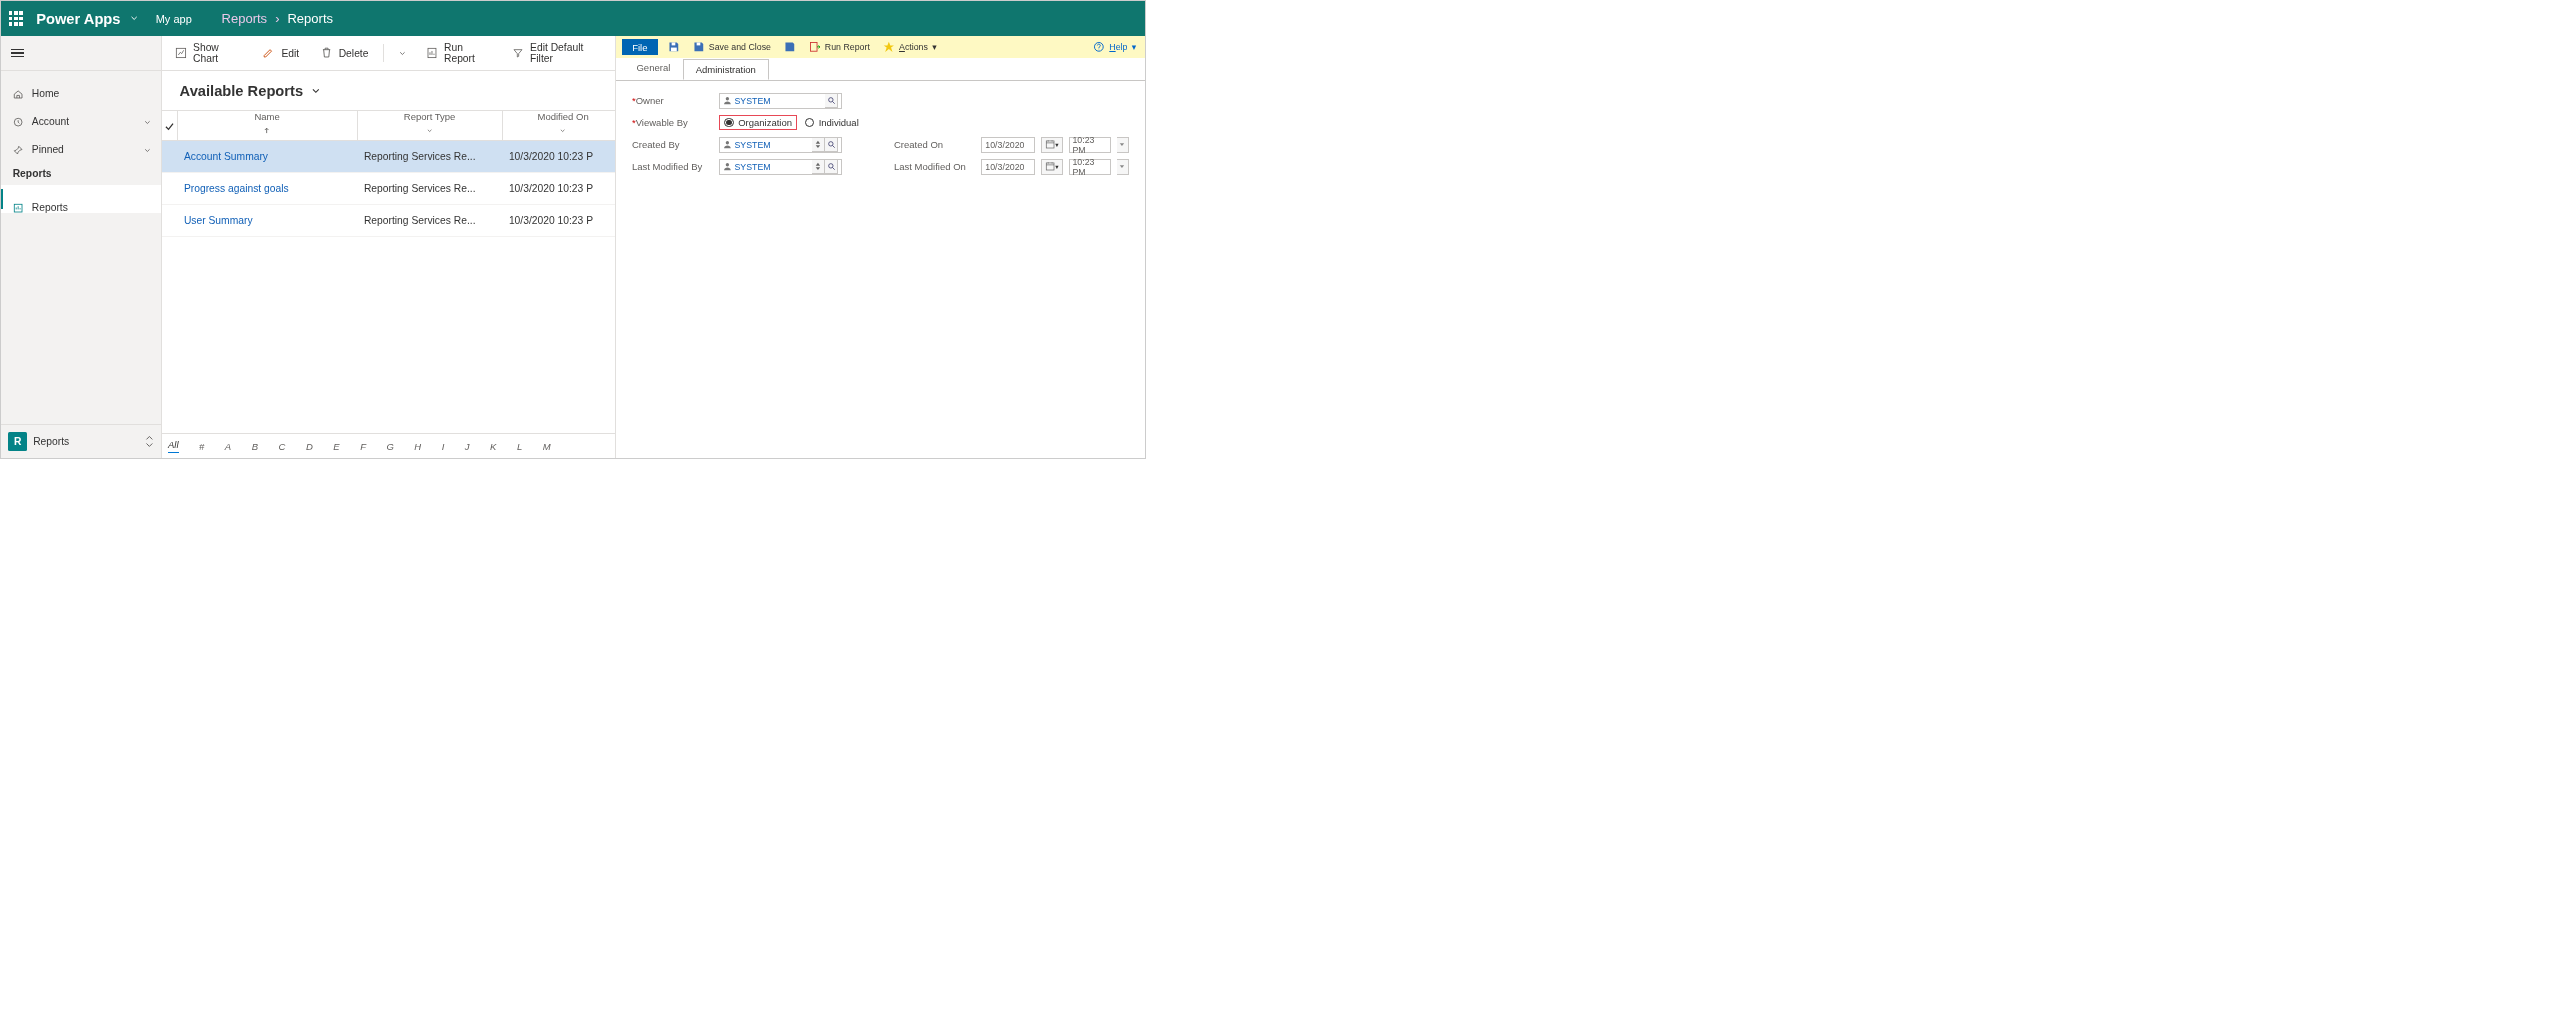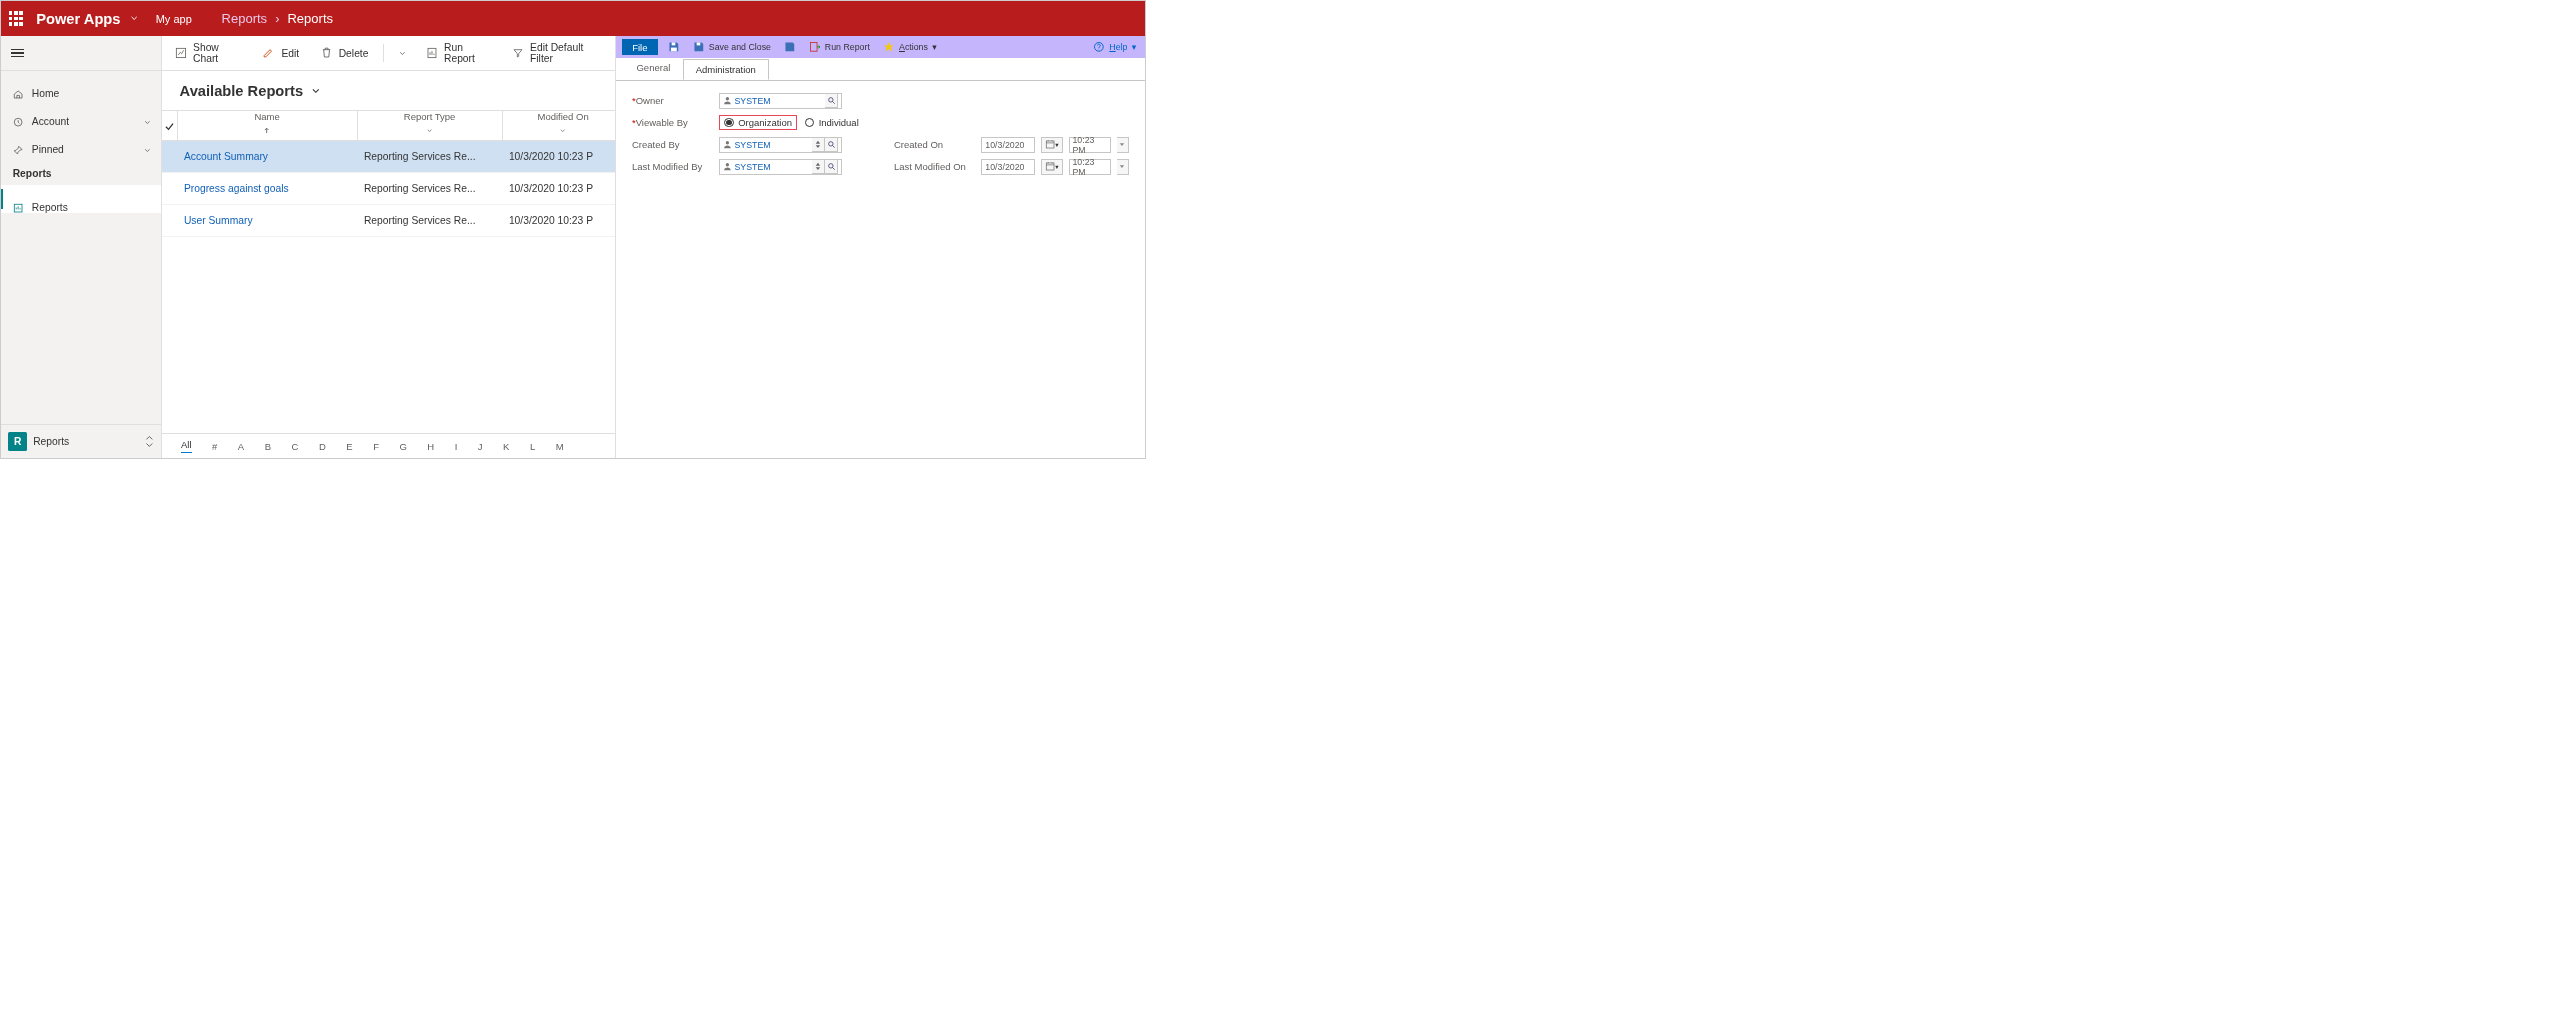--- a/index.html
+++ b/index.html
@@ -6,7 +6,7 @@
   html, body { margin:0; padding:0; height:100%; font-family: "Segoe UI", Arial, sans-serif; font-size:10.3px; color:#333; background:#fff;}
   .app { display:flex; flex-direction:column; height:459px; width:1146px; border:0.7px solid #ccc;}
   .topbar {
-    background:#b91c1c; color:#fff; height:35px; display:flex; align-items:center; padding:0 5.9px; gap:8.8px;
+    background:#0f766e; color:#fff; height:35px; display:flex; align-items:center; padding:0 5.9px; gap:8.8px;
   }
   .waffle { width:17.6px; height:17.6px; display:flex; flex-wrap:wrap; align-content:center; justify-content:center; gap:1.5px; padding:1.5px;}
   .waffle .sq { width:3.7px; height:3.7px; background:#fff;}

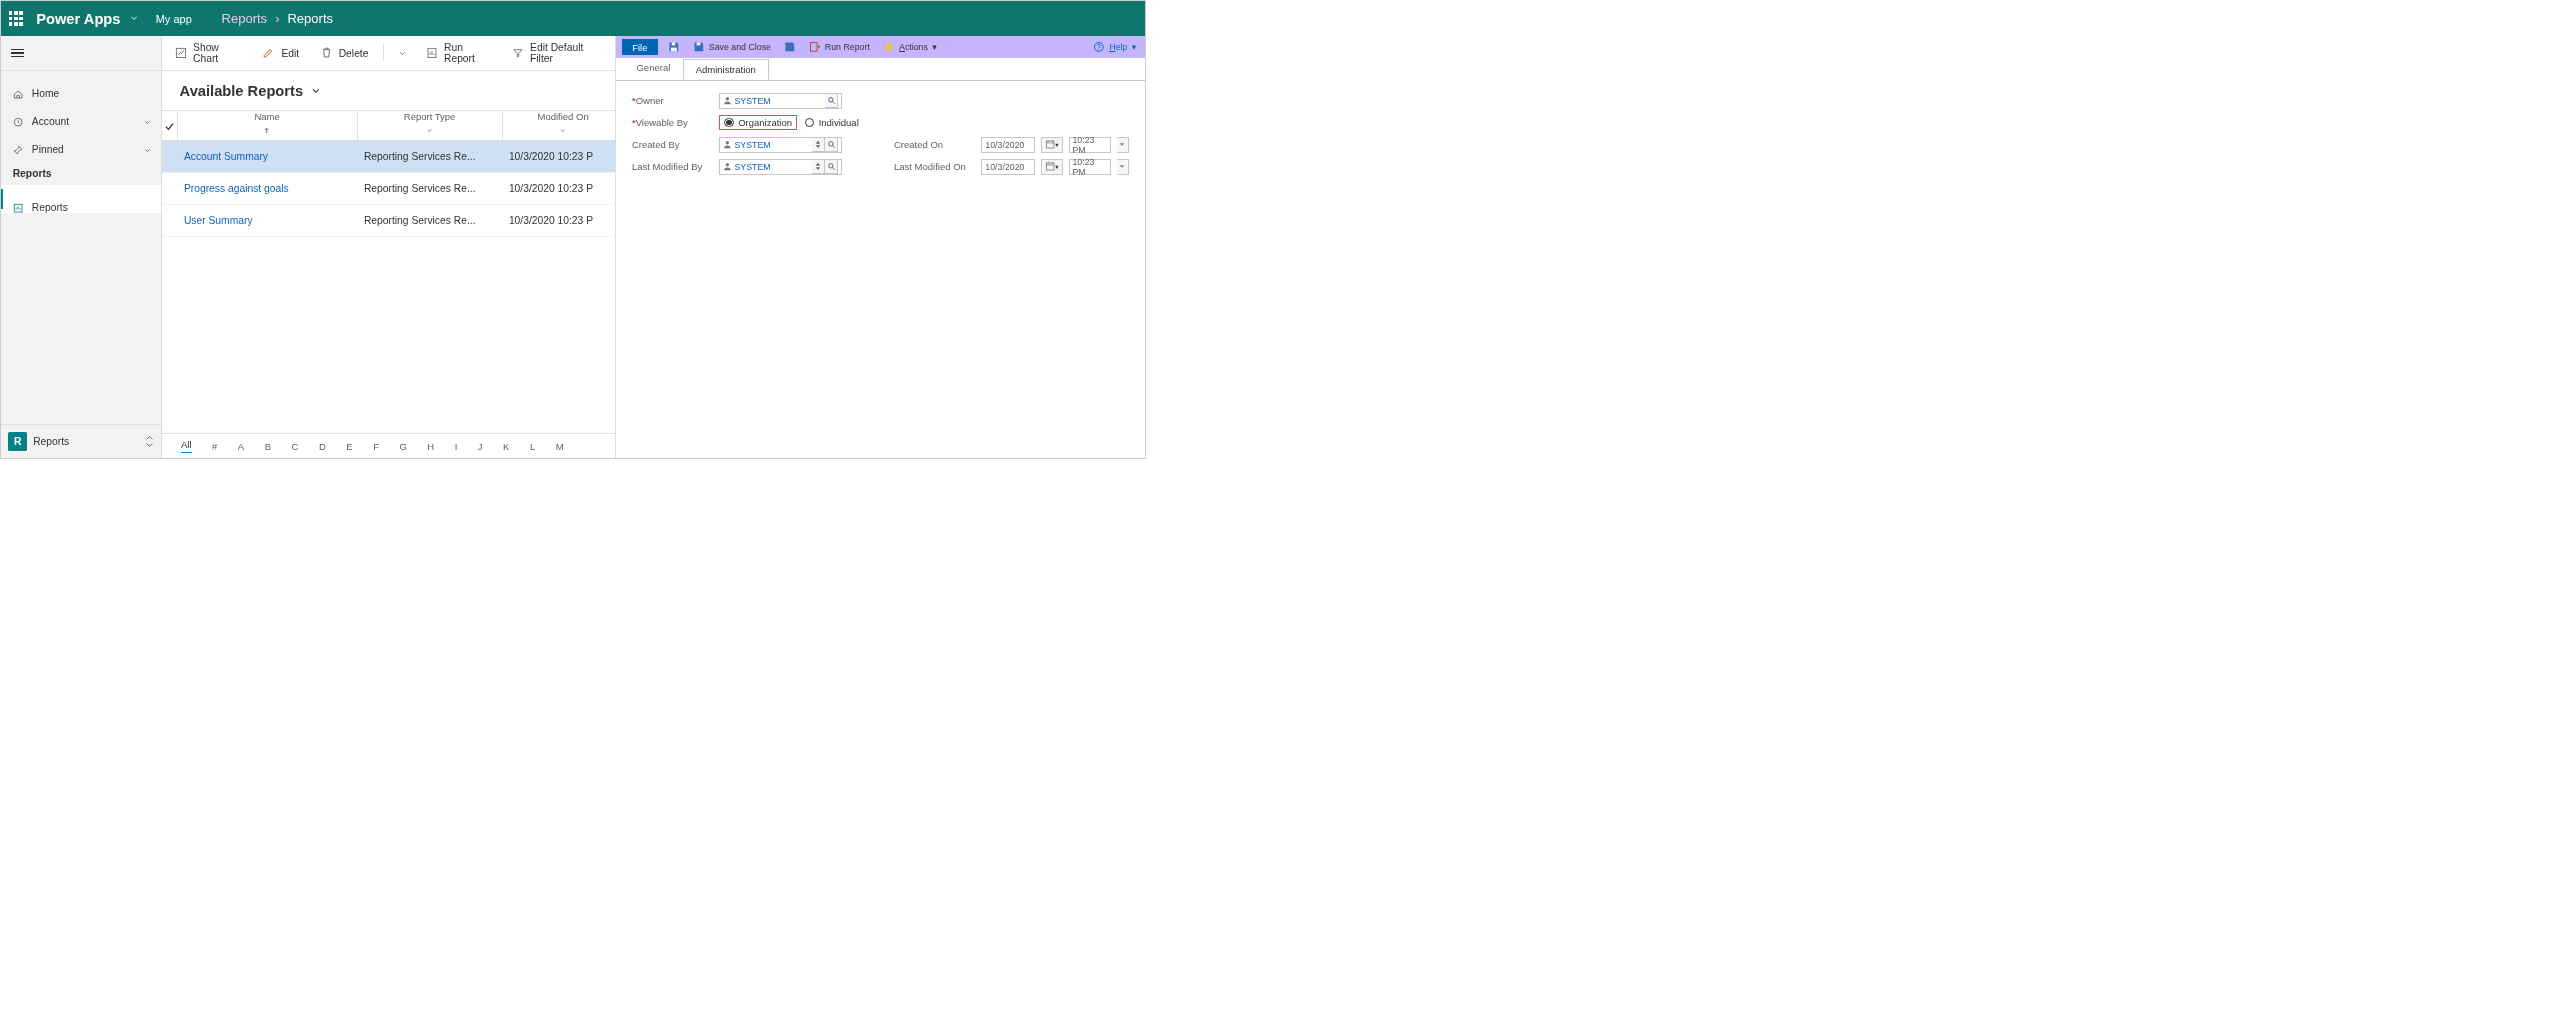--- a/index.html
+++ b/index.html
@@ -65,7 +65,7 @@
   
   
   .detail{flex:0 0 503px; display:flex; flex-direction:column;}
-  .ribbon{height:22px; background:#c4b5fd; display:flex; align-items:center; gap:7.3px; padding:0 5.9px; font-size:8.8px; color:#333;}
+  .ribbon{height:22px; background:#fef9c3; display:flex; align-items:center; gap:7.3px; padding:0 5.9px; font-size:8.8px; color:#333;}
   .file-tab{background:#0065b3;color:#fff;padding:2.9px 10.3px;font-size:9.5px;}
   .ract{display:flex;align-items:center;gap:4.4px;cursor:pointer;padding:1.5px 2.9px;}
   .ract .ricon{width:11.7px;height:11.7px;display:inline-flex;align-items:center;justify-content:center;}

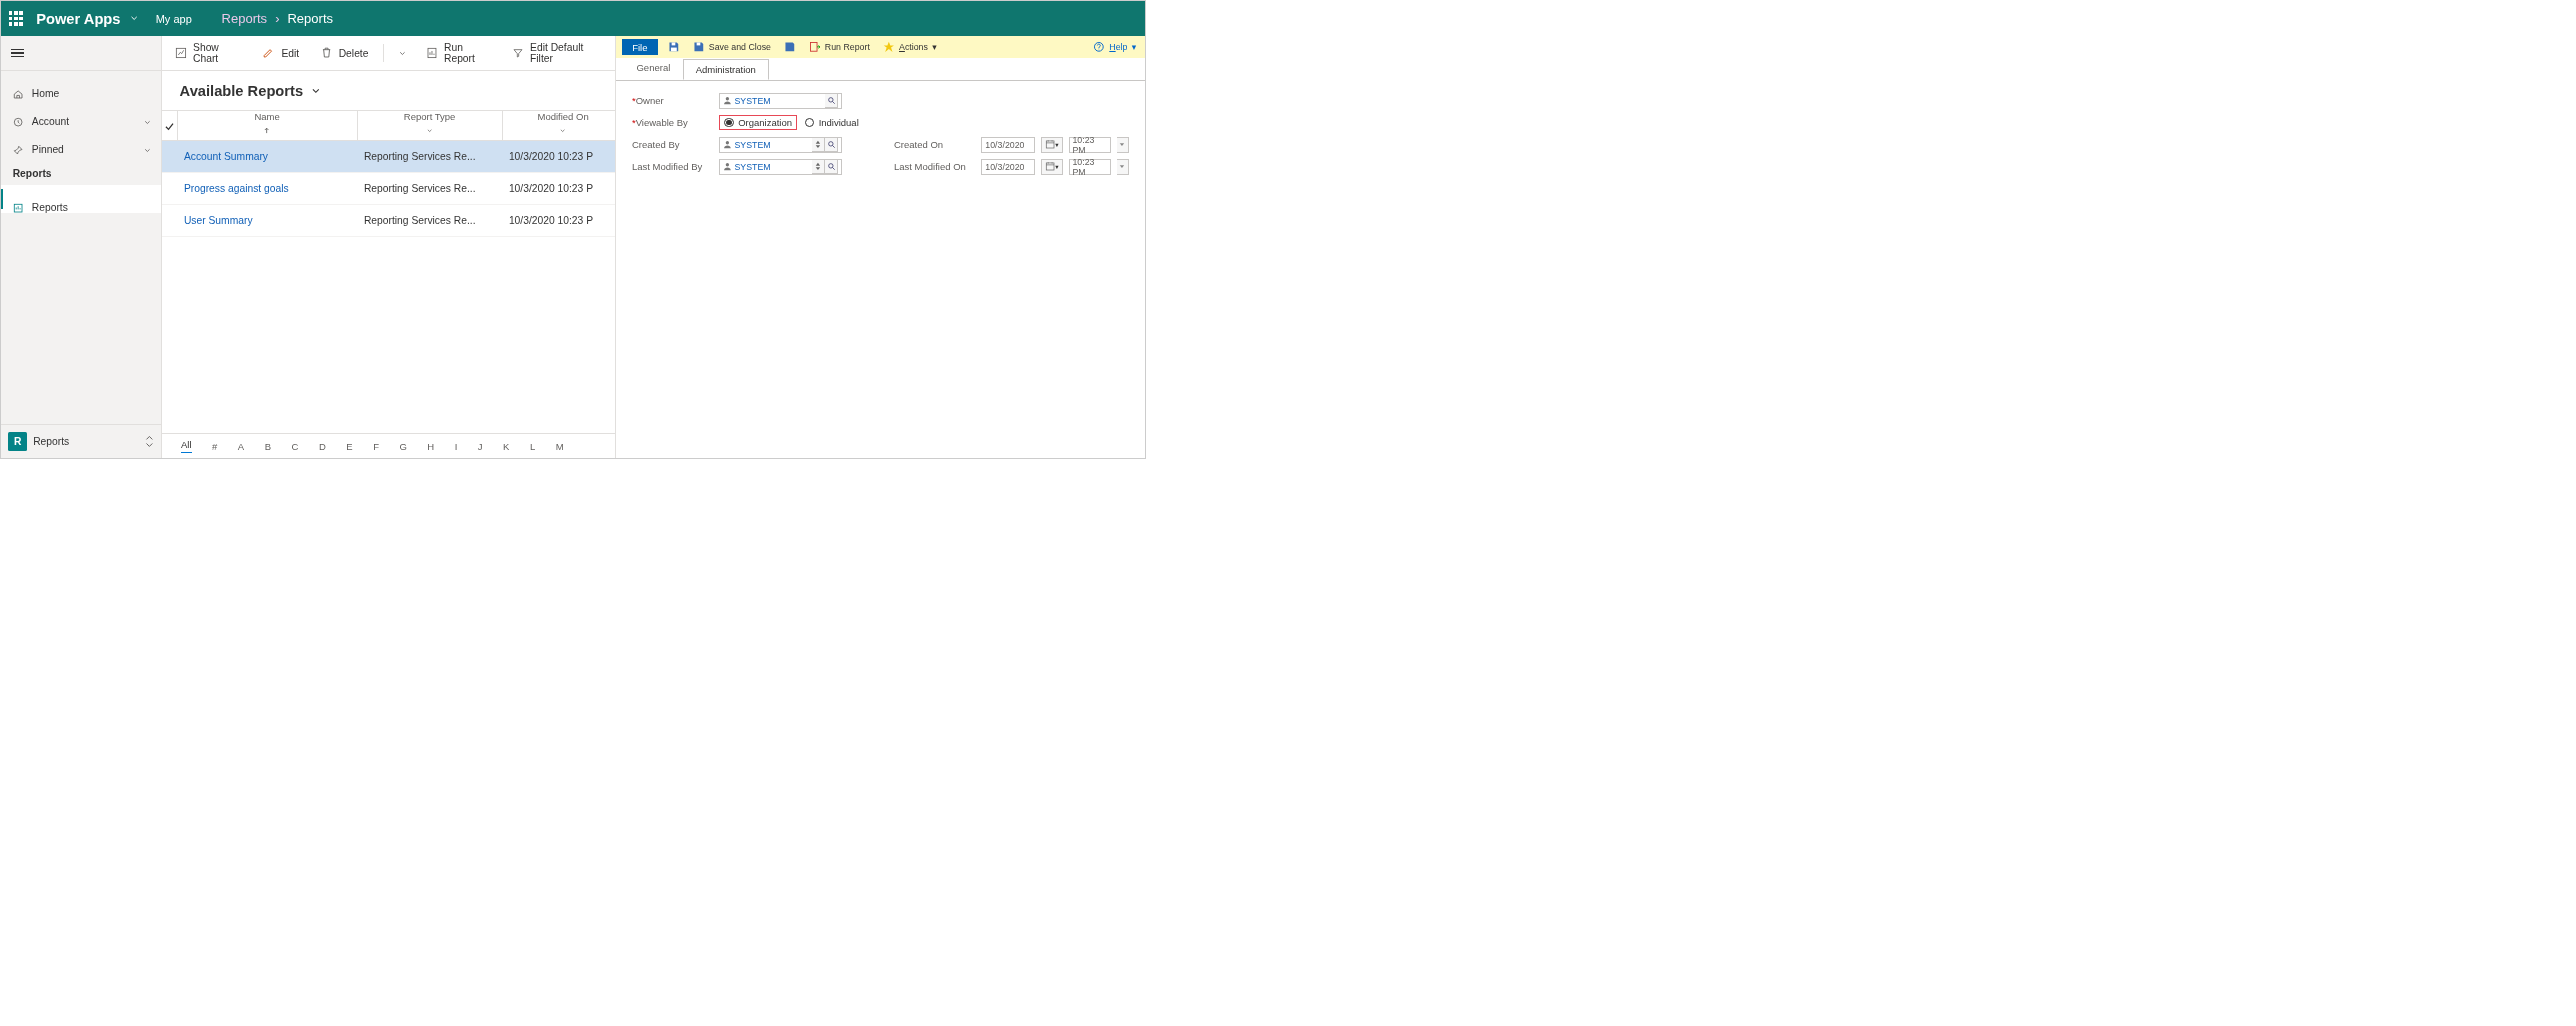--- a/index.html
+++ b/index.html
@@ -59,7 +59,7 @@
   .trow:not(.sel)::before{content:"";width:2.9px;}
   .link{color:#1160b7; cursor:pointer;}
   
-  .alpha{height:25px; border-top:0.7px solid #e1dfdd; display:flex; align-items:center; gap:20.5px; padding:0 19px; color:#605e5c; font-size:9.5px;}
+  .alpha{height:25px; border-top:0.7px solid #e1dfdd; display:flex; align-items:center; gap:20.5px; padding:0 6px; color:#605e5c; font-size:9.5px;font-style:italic;}
   .alpha .sel-a{color:#323130; border-bottom:1.5px solid #0078d4; padding-bottom:1.5px;}
   .status{height:26.4px; border-top:0.7px solid #e1dfdd; display:flex; align-items:center; padding:0 13.2px; color:#605e5c; font-size:9.5px;}
   

